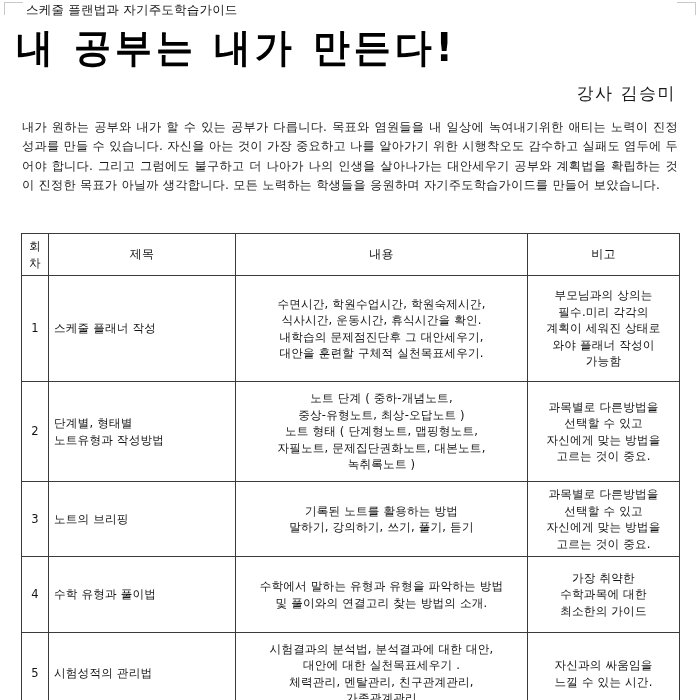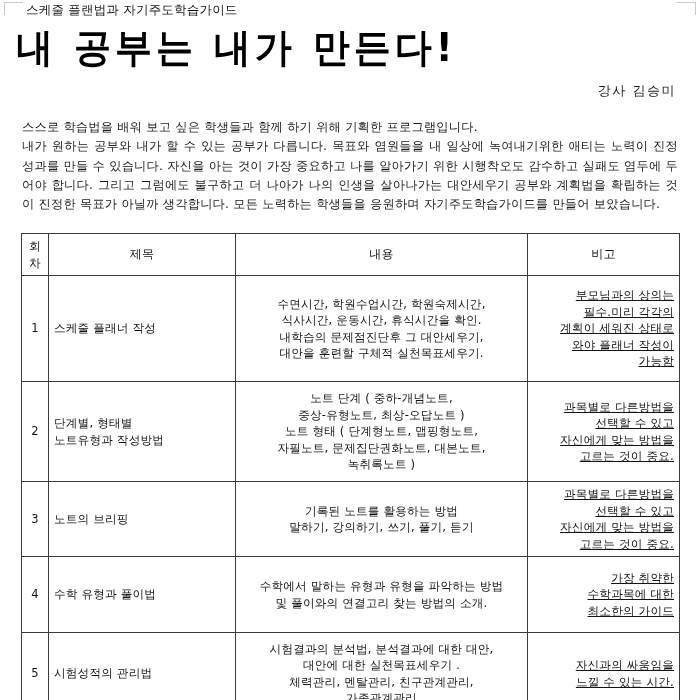--- a/index.html
+++ b/index.html
@@ -73,7 +73,7 @@
     position: absolute;
     right: 24px;
     top: 82px;
-    font-size: 13px;
+    font-size: 17px;
     letter-spacing: 1.5px;
     color: #1a1a1a;
     white-space: nowrap;

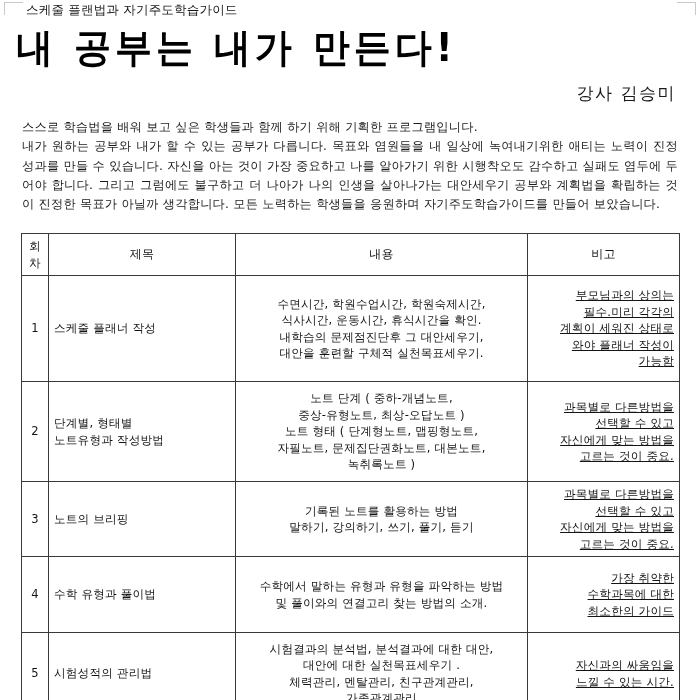--- a/index.html
+++ b/index.html
@@ -175,7 +175,6 @@
   <div class="byline">강사 김승미</div>
 
   <div class="intro">
-    <p class="lead">스스로 학습법을 배워 보고 싶은 학생들과 함께 하기 위해 기획한 프로그램입니다.</p>
     <p>내가 원하는 공부와 내가 할 수 있는 공부가 다릅니다. 목표와 염원들을 내 일상에 녹여내기위한 애티는 노력이 진정 성과를 만들 수 있습니다. 자신을 아는 것이 가장 중요하고 나를 알아가기 위한 시행착오도 감수하고 실패도 염두에 두어야 합니다. 그리고 그럼에도 불구하고 더 나아가 나의 인생을 살아나가는 대안세우기 공부와 계획법을 확립하는 것이 진정한 목표가 아닐까 생각합니다. 모든 노력하는 학생들을 응원하며 자기주도학습가이드를 만들어 보았습니다.</p>
   </div>
 

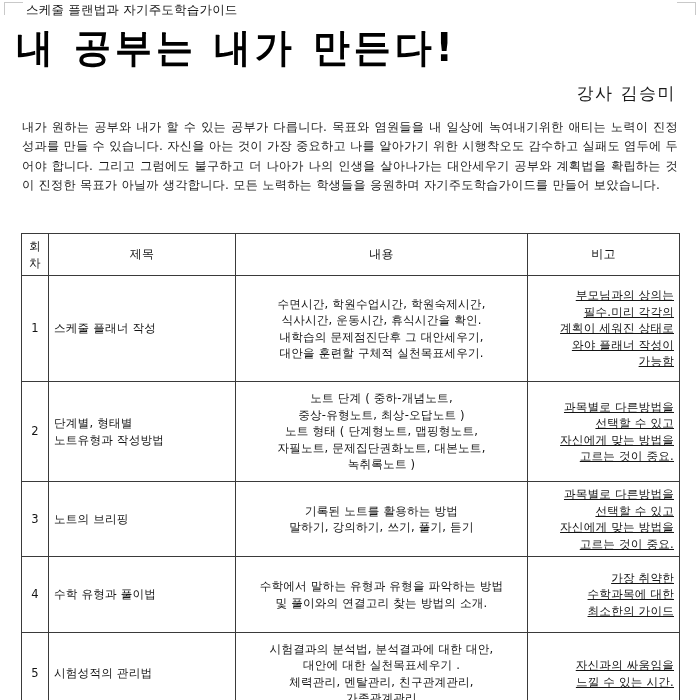--- a/index.html
+++ b/index.html
@@ -145,9 +145,8 @@
     padding-left: 9px;
   }
   td.note {
-    text-align: right;
+    text-align: center;
     letter-spacing: 0.1px;
-    text-decoration: underline;
   }
 
   .cellline { display: block; white-space: pre; }

